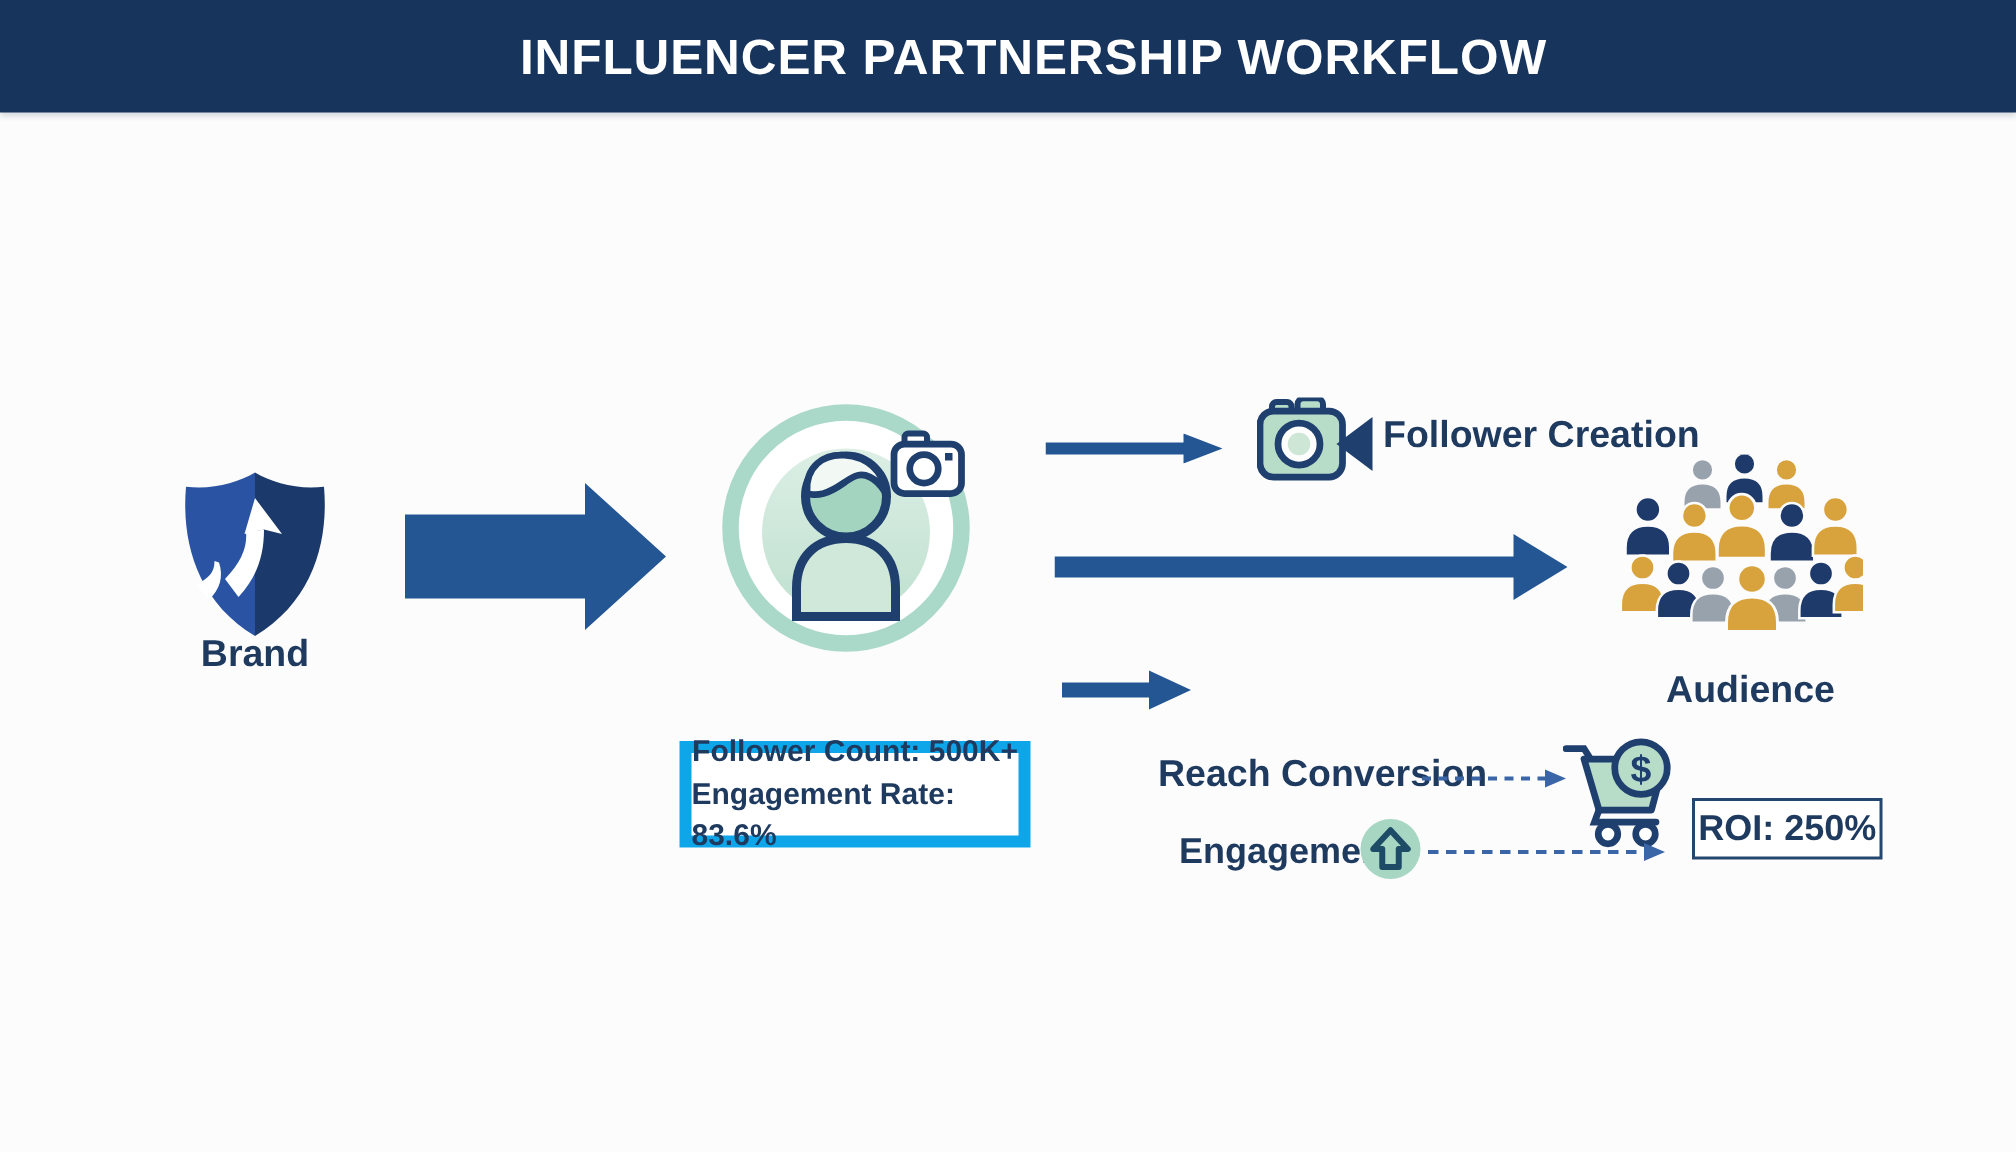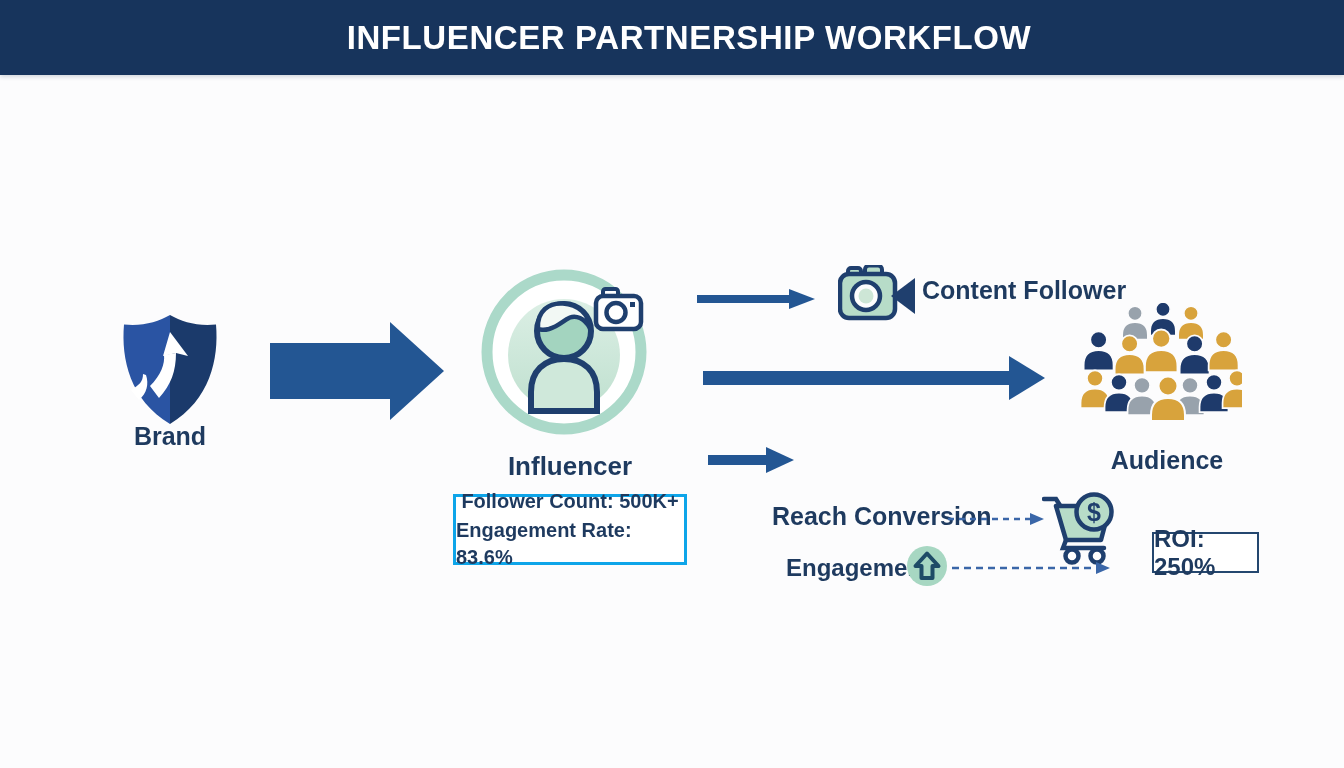--- a/index.html
+++ b/index.html
@@ -89,7 +89,7 @@
     <circle cx="28" cy="31" r="7.5" fill="#cde6d6"></circle>
     <polygon points="77,13 77,49 53,31" fill="#1f3f6e"></polygon>
   </svg>
-  <div class="abs label" style="left:922px; top:276px; font-size:25px;">Content Follower</div>
+  <div class="abs label" style="left:922px; top:276px; font-size:25px;">Follower Creation</div>
 
   <svg class="abs" style="left:703px; top:355px;" width="342" height="46" viewBox="0 0 342 46">
     <line x1="0" y1="23" x2="310" y2="23" stroke="#235693" stroke-width="14"></line>

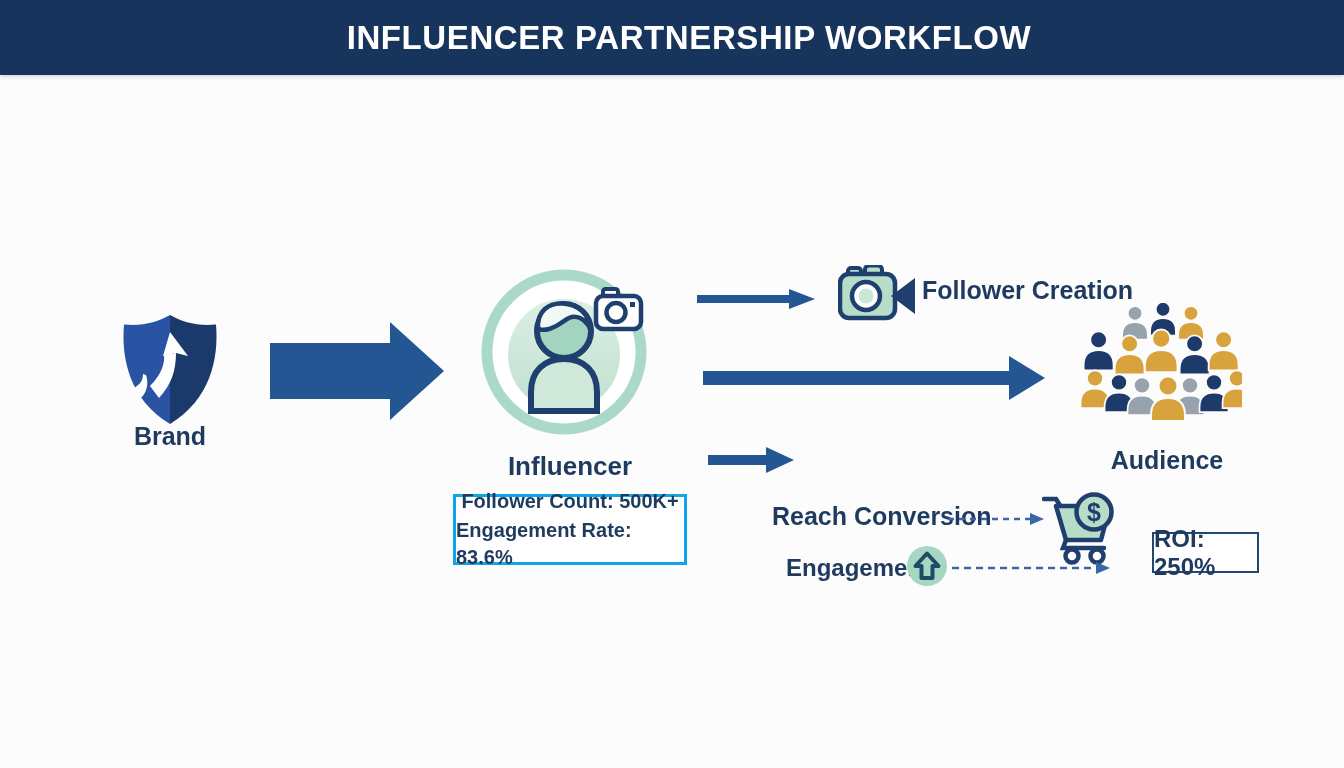--- a/index.html
+++ b/index.html
@@ -69,7 +69,6 @@
       <rect x="34" y="11" width="5" height="5" fill="#1f3f6e"></rect>
     </g>
   </svg>
-  <div class="abs label center" style="left:495px; top:451px; width:150px; font-size:26px;">Influencer</div>
 
   <div class="stat-box">
     <div>Follower Count: 500K+</div>

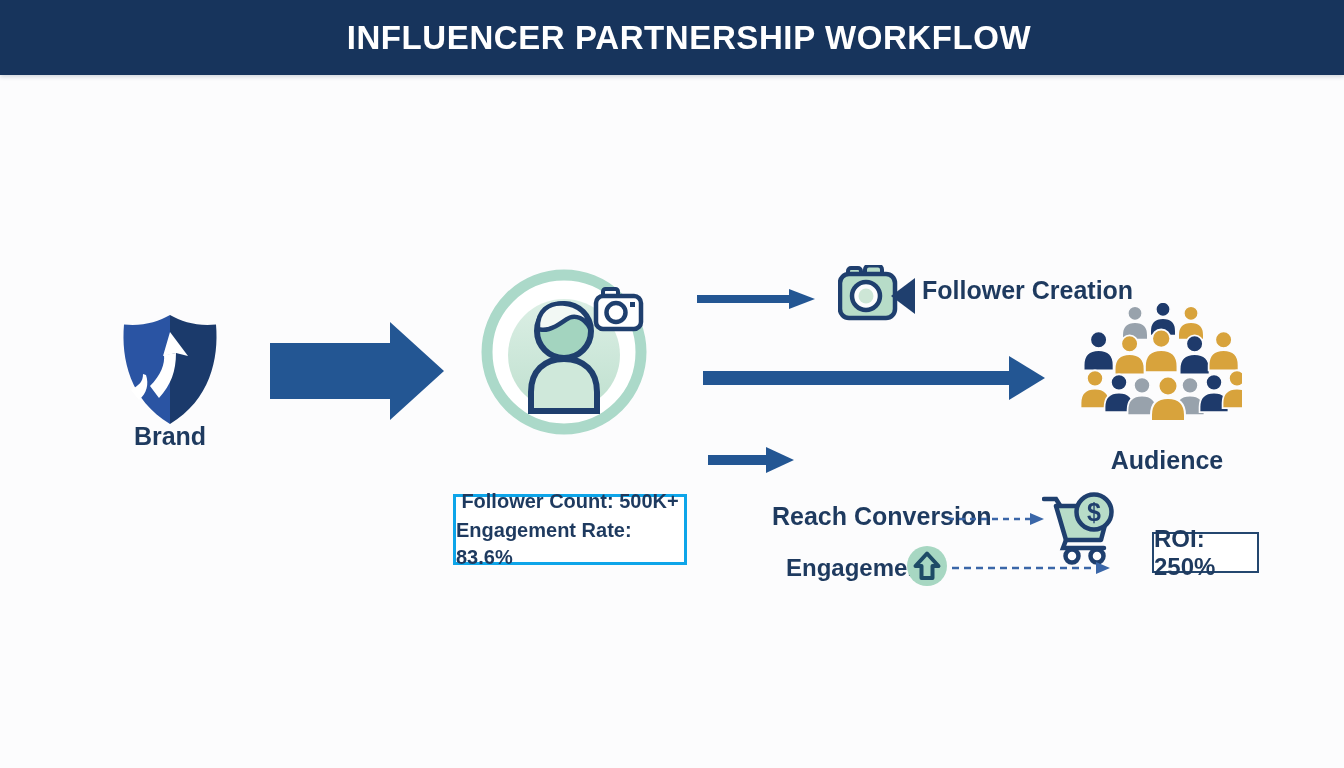--- a/index.html
+++ b/index.html
@@ -17,7 +17,7 @@
   .center { text-align:center; }
 
   .stat-box { position:absolute; left:453px; top:494px; width:234px; height:71px;
-              background:#ffffff; border:3px solid #0ea5e9; display:flex; flex-direction:column;
+              background:#ffffff; border:8px solid #0ea5e9; display:flex; flex-direction:column;
               align-items:center; justify-content:center; gap:2px; }
   .stat-box div { color:#1e3a5f; font-weight:700; font-size:20px; line-height:1.35; }
 

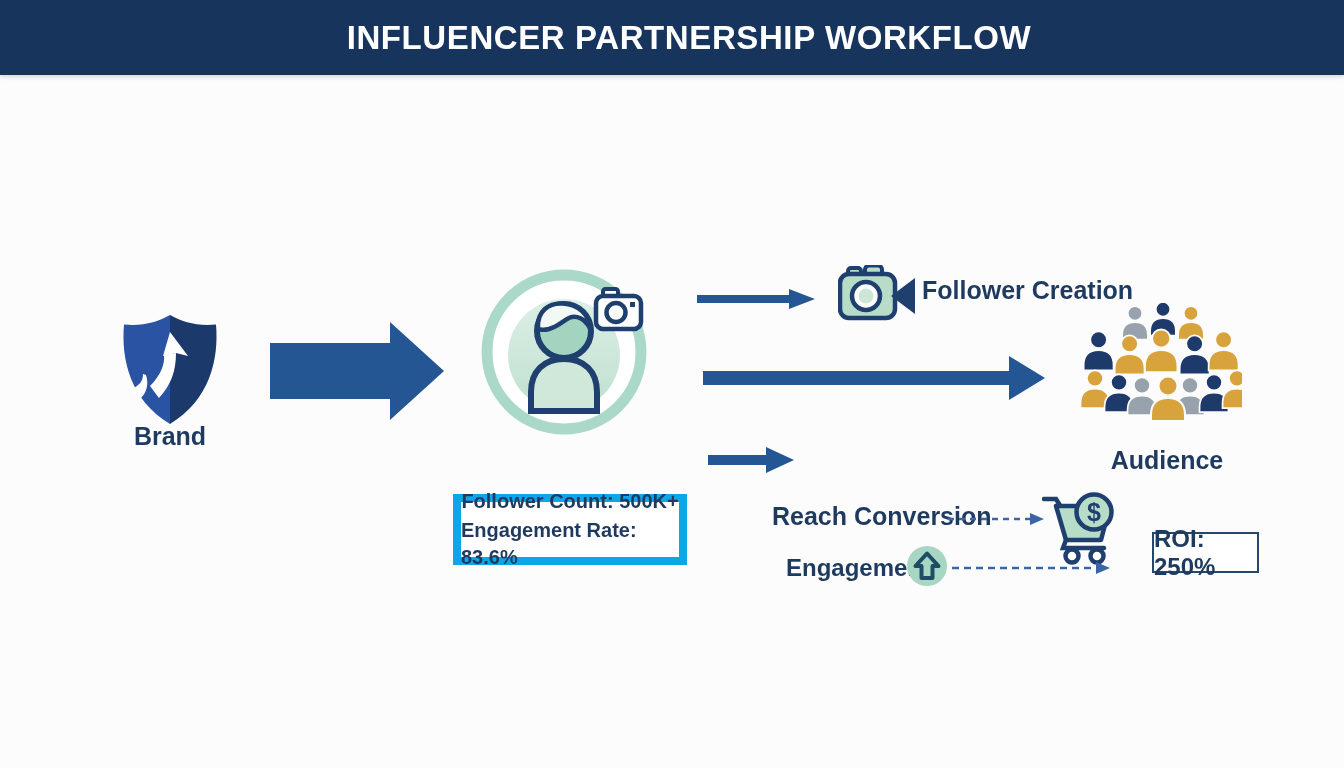--- a/index.html
+++ b/index.html
@@ -21,9 +21,9 @@
               align-items:center; justify-content:center; gap:2px; }
   .stat-box div { color:#1e3a5f; font-weight:700; font-size:20px; line-height:1.35; }
 
-  .roi-box { position:absolute; left:1128px; top:532px; width:107px; height:41px;
+  .roi-box { position:absolute; left:1128px; top:532px; width:127px; height:41px;
              background:#ffffff; border:2.5px solid #24476f; display:flex;
-             align-items:center; justify-content:center;margin-left:24px; }
+             align-items:center; justify-content:center; }
   .roi-box span { color:#1e3a5f; font-weight:700; font-size:24px; }
 </style>
 </head>

